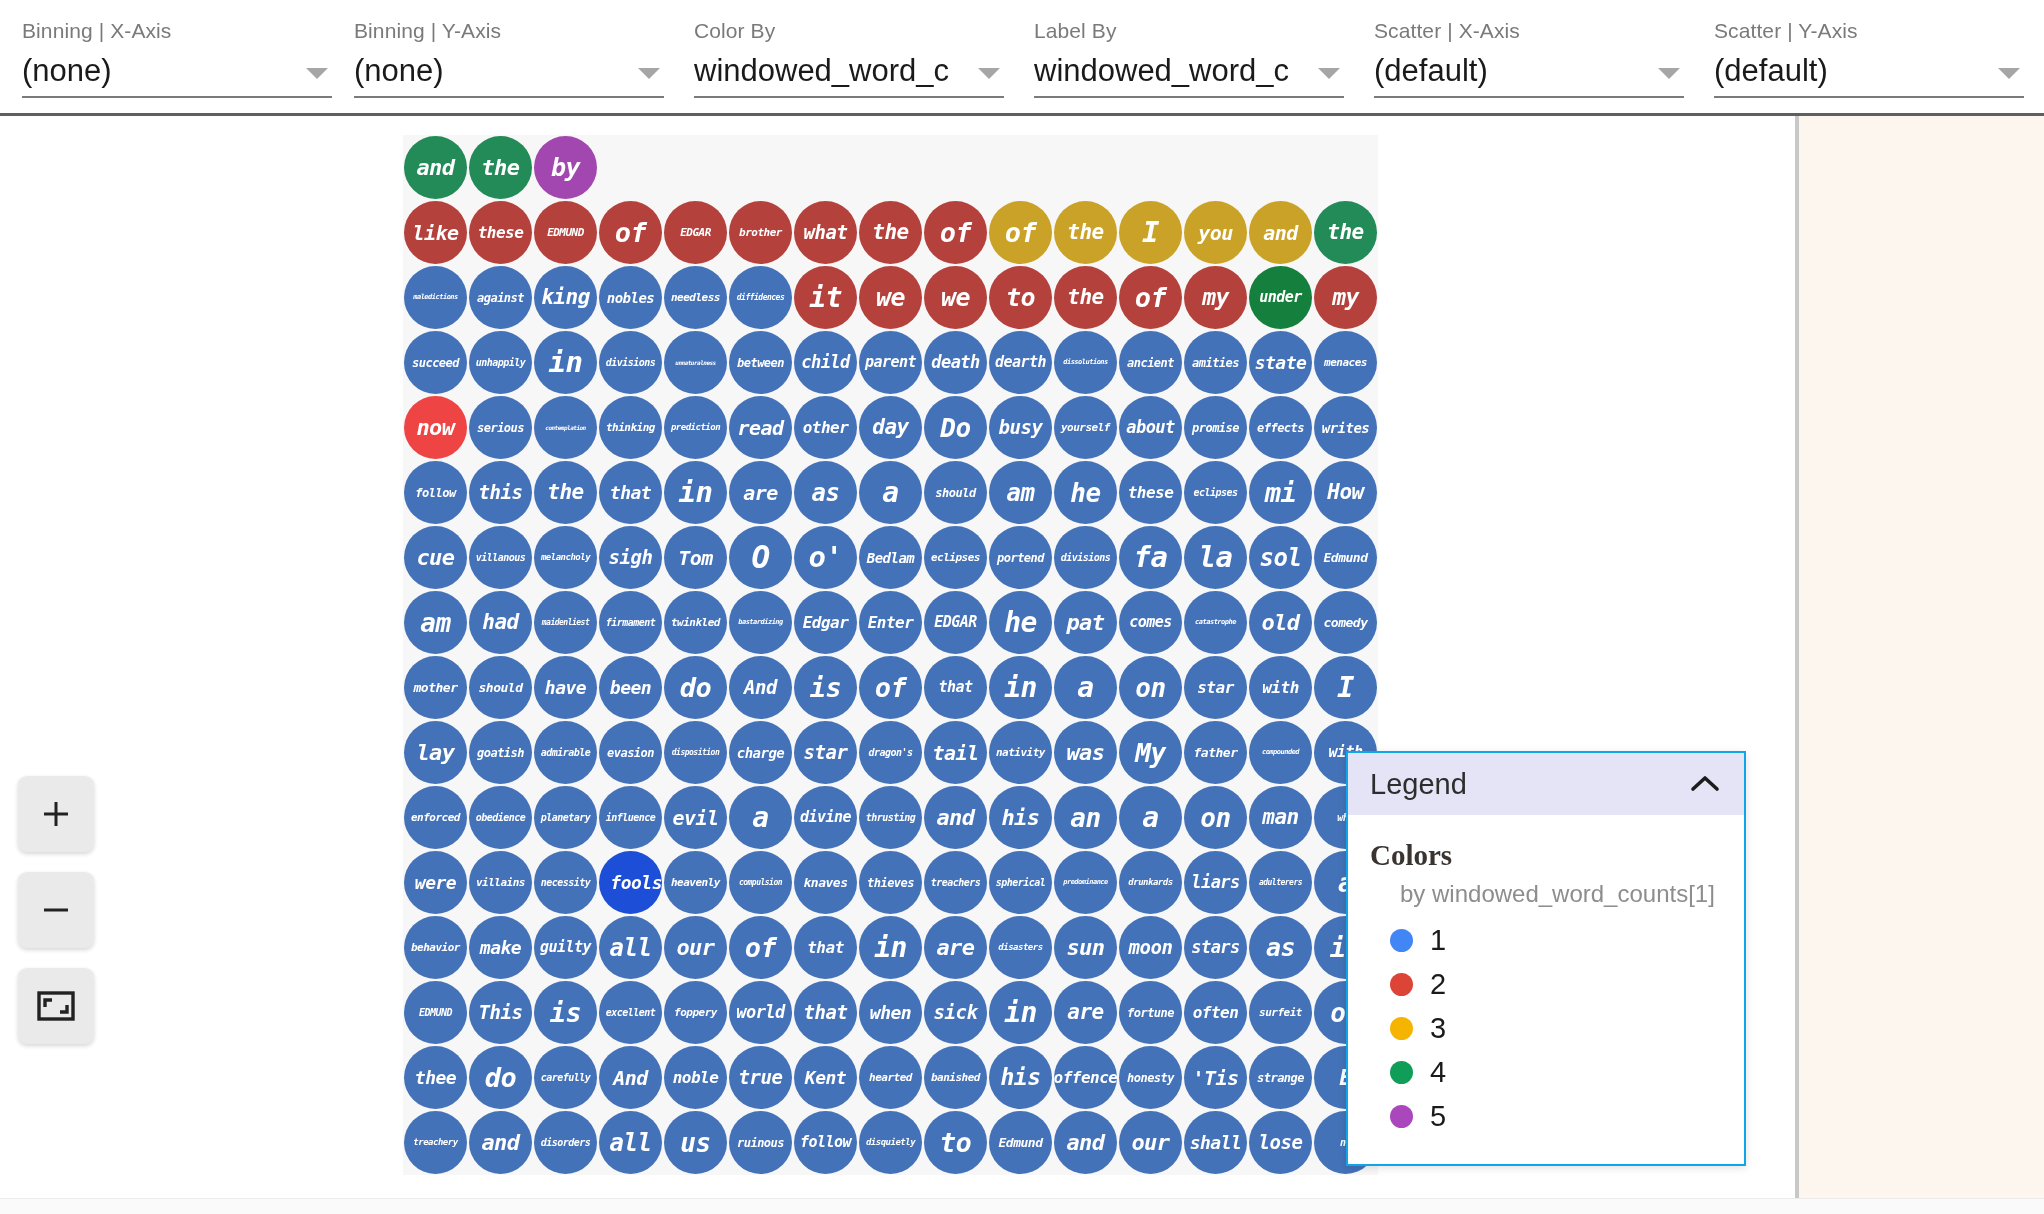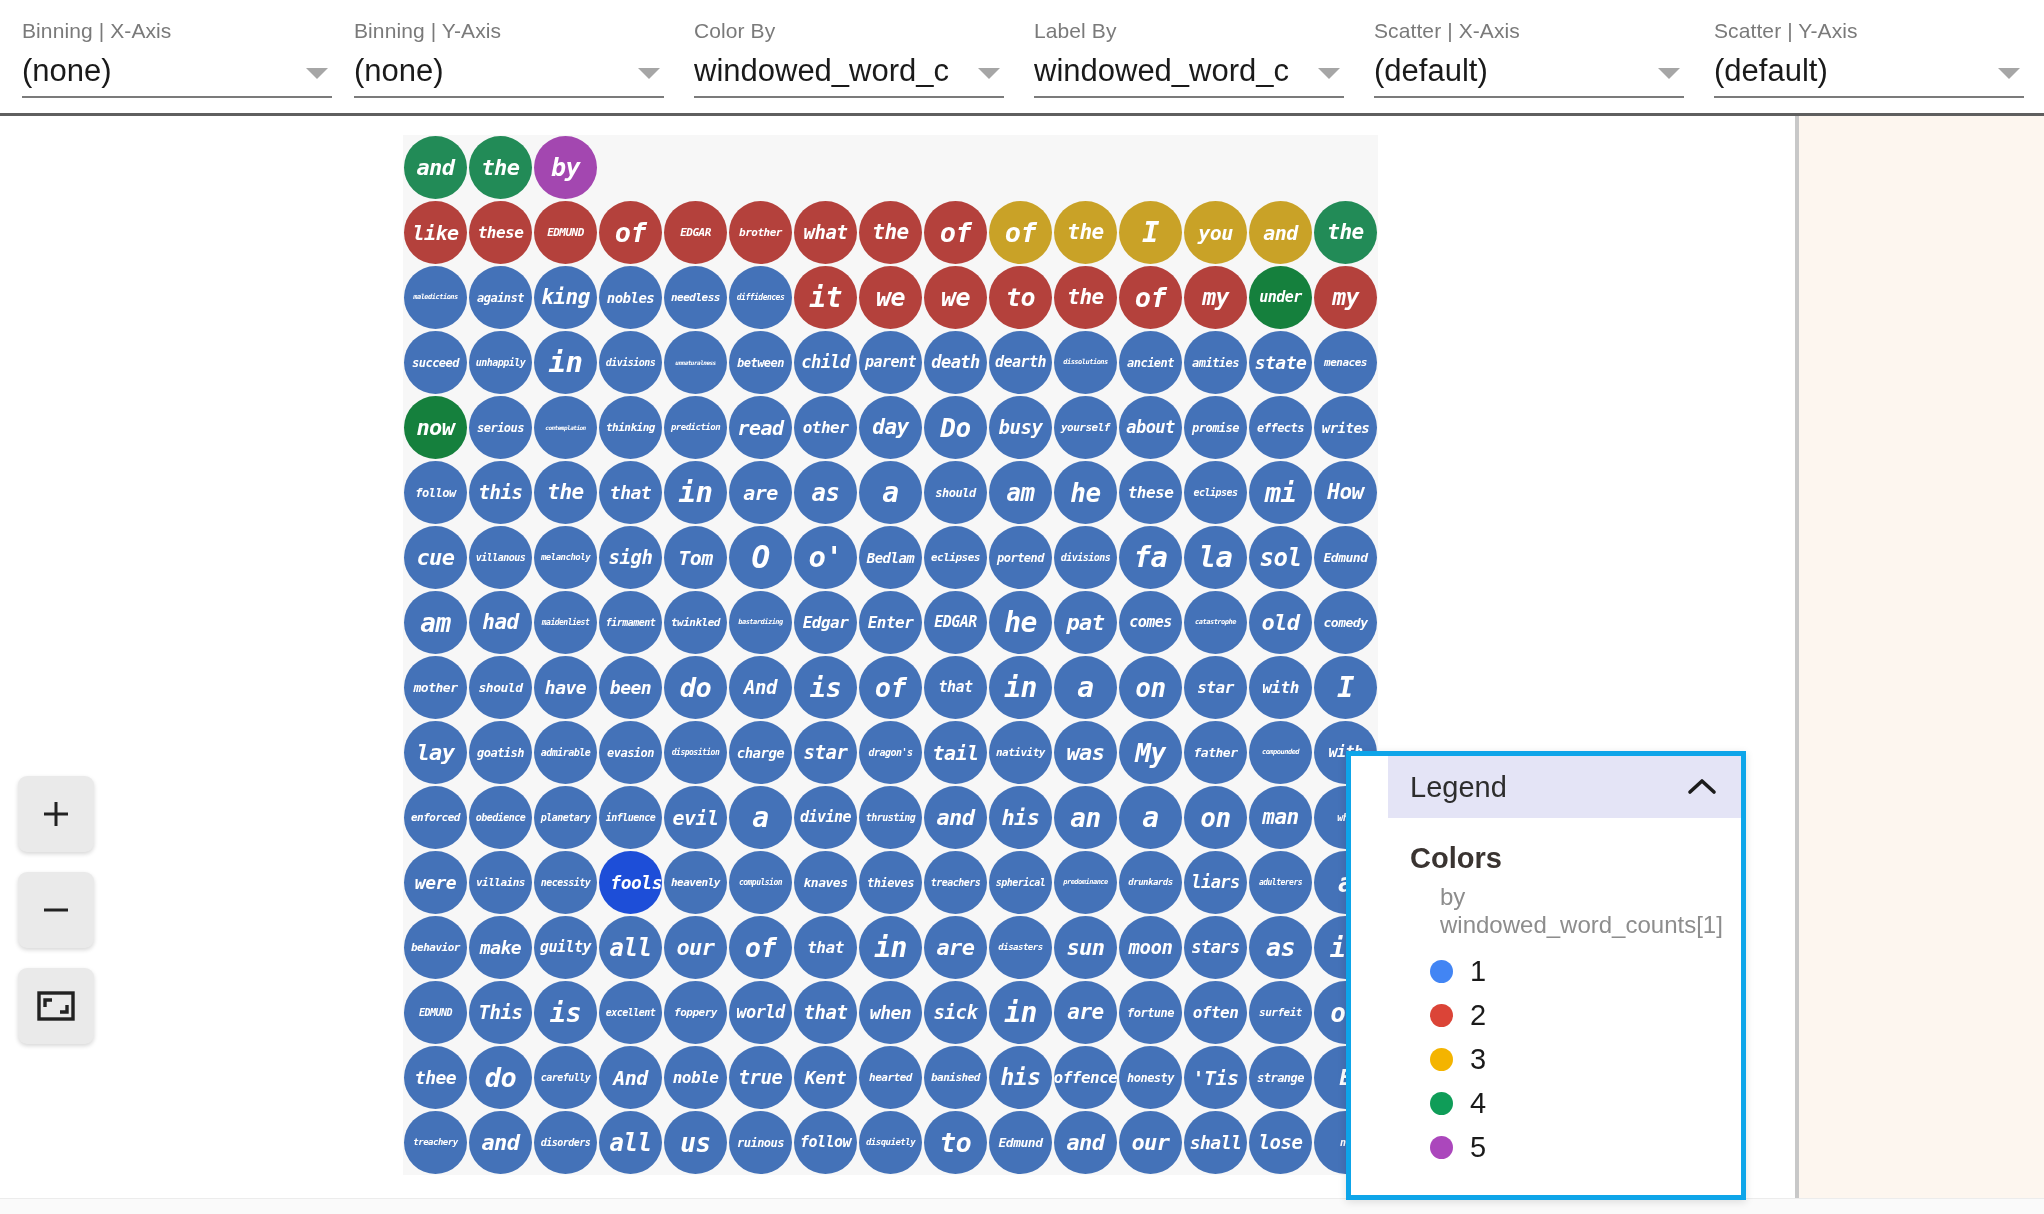--- a/index.html
+++ b/index.html
@@ -549,7 +549,7 @@
         </div>
         <div class="grid-row">
           <div class="bubble">
-            <i style="background: #15803d;">
+            <i style="background: #ef4444;">
               <span style="font-size: 22px;">now</span>
             </i>
           </div>

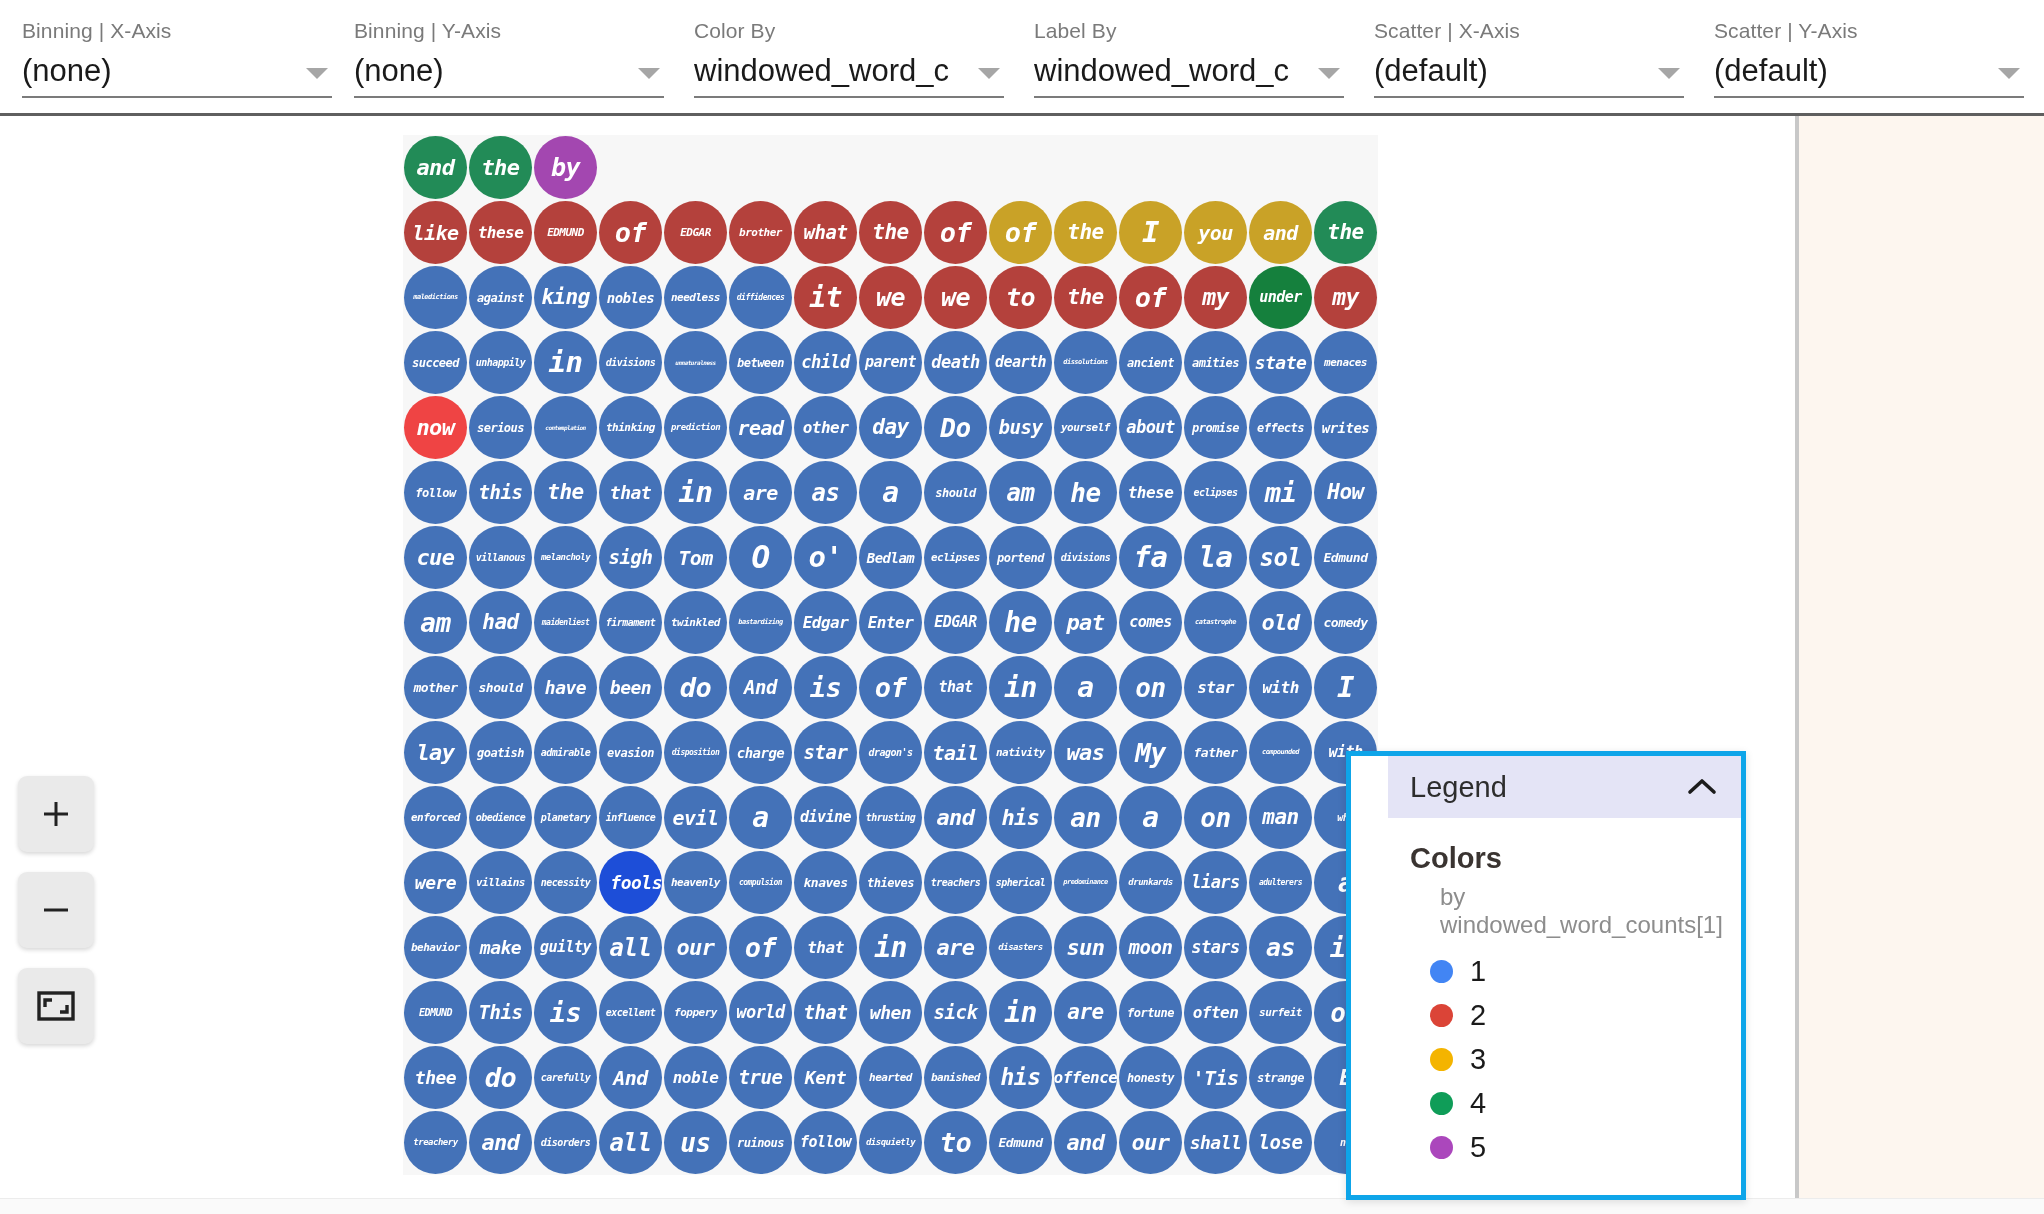--- a/index.html
+++ b/index.html
@@ -156,10 +156,9 @@
     left: 1346px; top: 751px;
     width: 400px;
     background: #ffffff;
-    border: 5px solid #0ea5e9;
+    border: 2px solid #0ea5e9;
     box-shadow: 0 2px 8px rgba(0,0,0,.12);
     z-index: 40;
-    padding-left: 37px;
   }
   .legend-header {
     height: 62px;

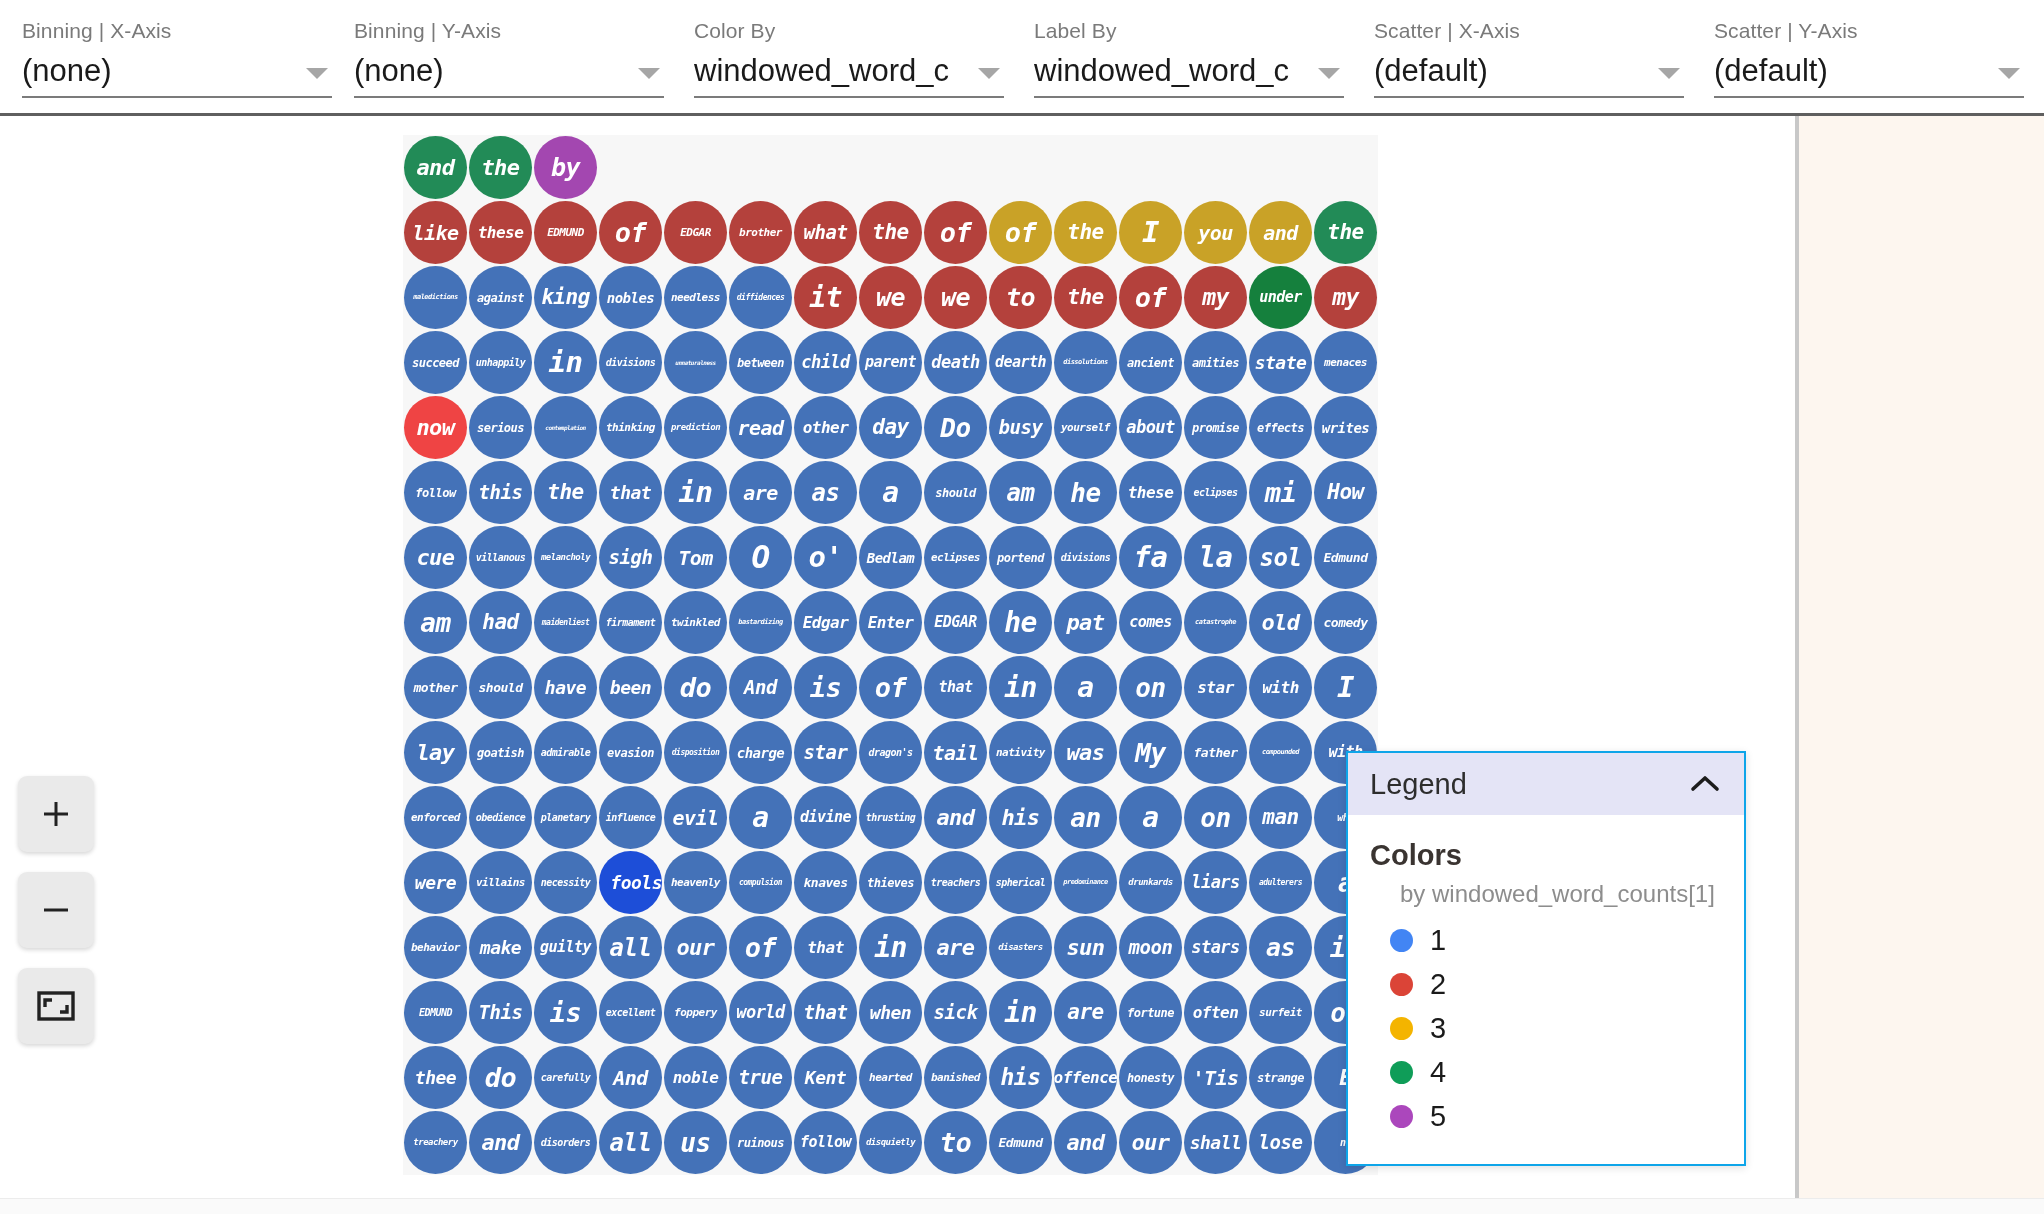--- a/index.html
+++ b/index.html
@@ -181,6 +181,7 @@
     font-weight: bold;
     color: #3a3431;
     padding: 4px 0 4px 22px;
+    font-family: Liberation Serif, serif;
   }
   .legend-sub {
     font-size: 24px;

